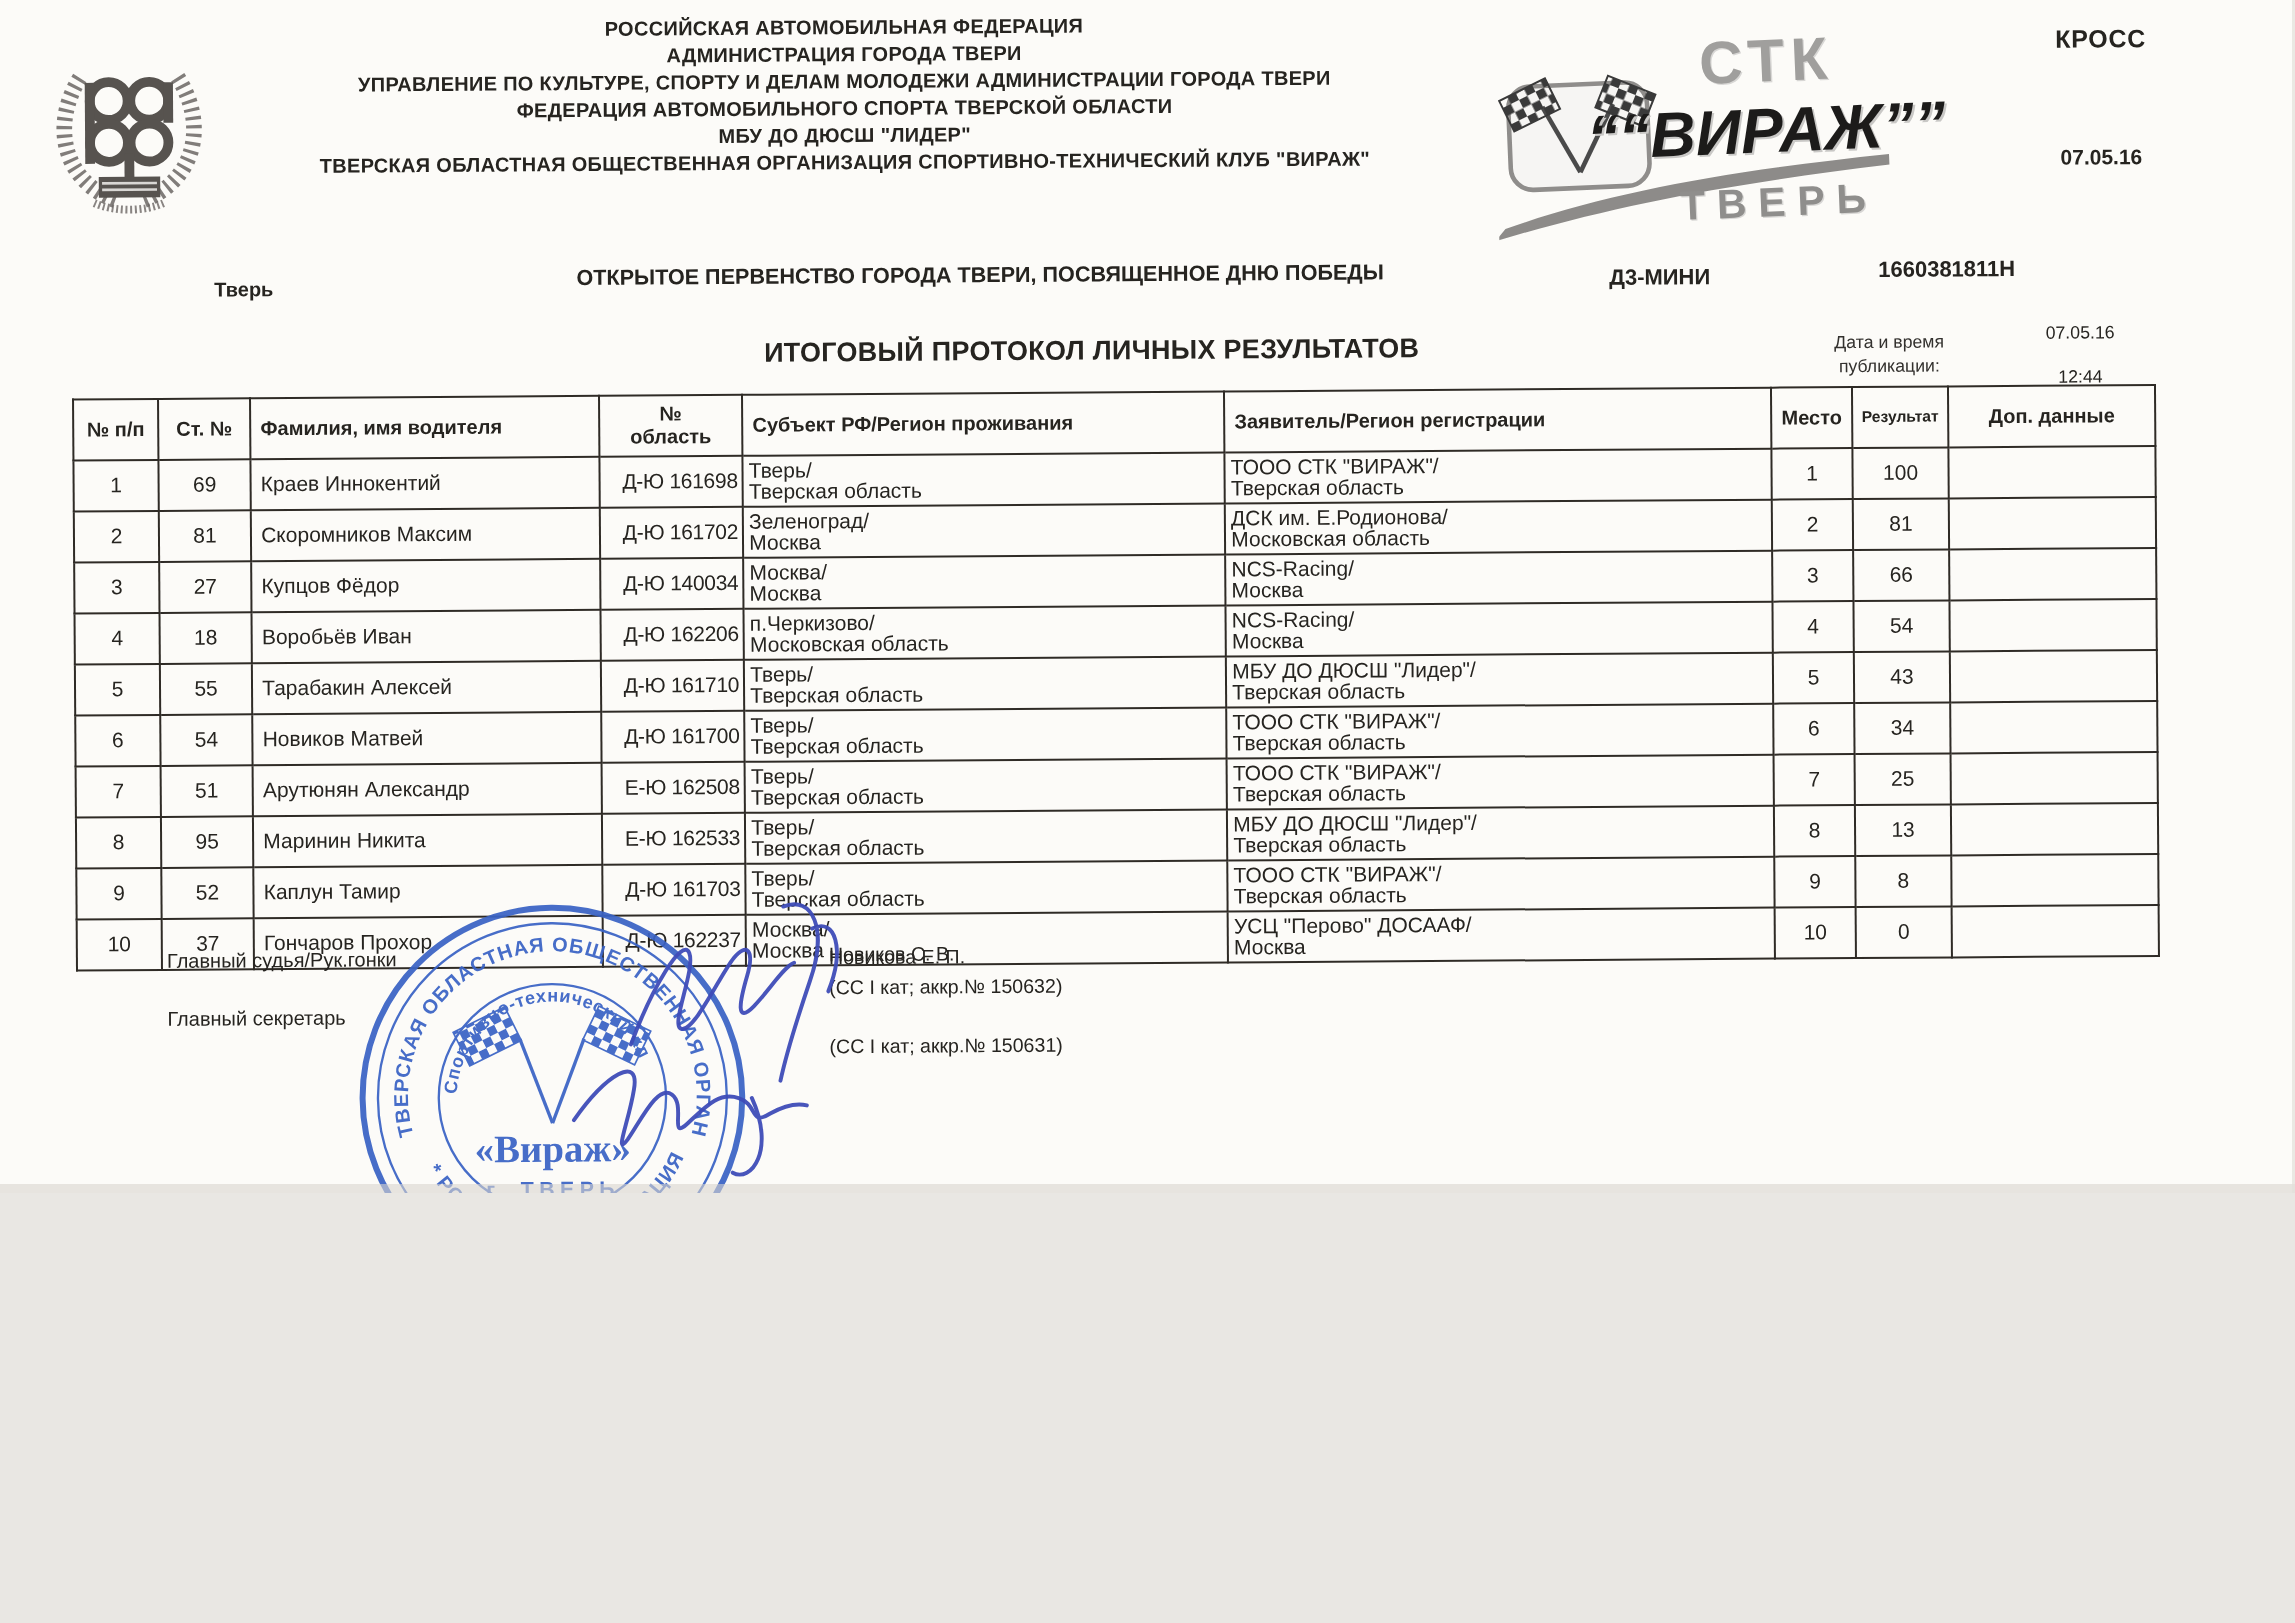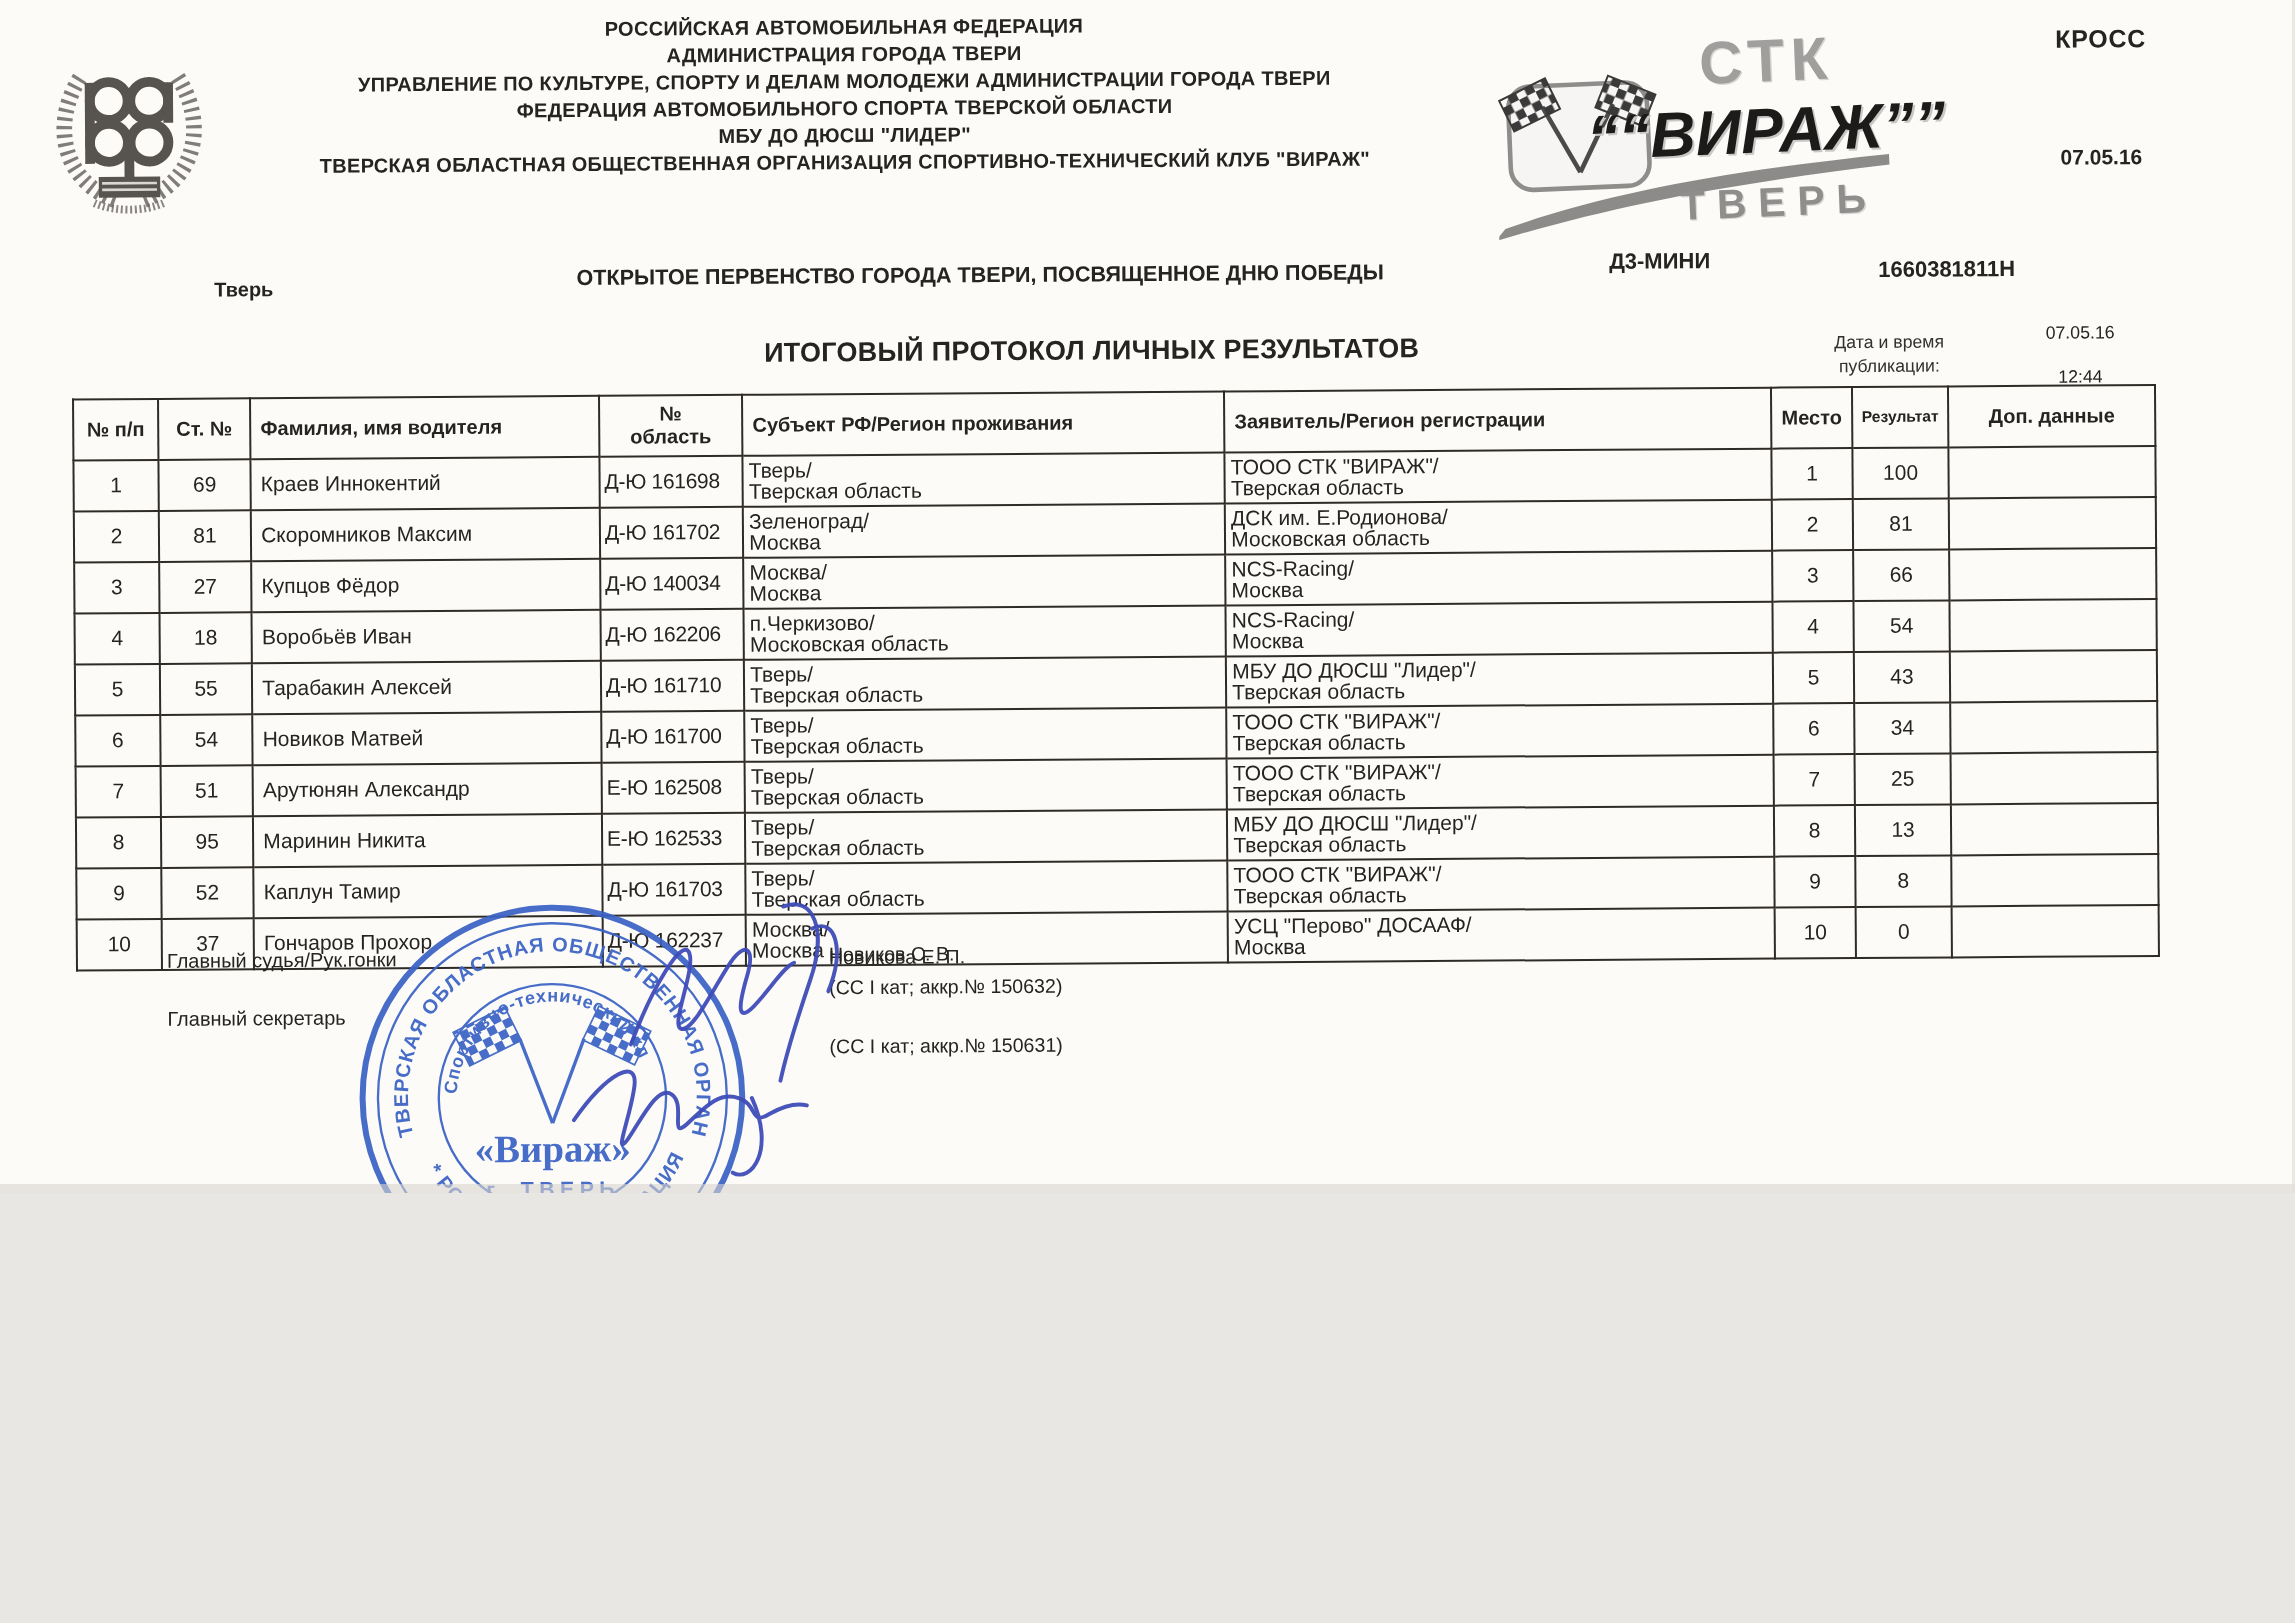--- a/index.html
+++ b/index.html
@@ -26,7 +26,7 @@
   
   .city{left:216px;top:272px;font-weight:bold;font-size:20px;}
   .event-title{left:419px;top:261px;width:1126px;text-align:center;font-weight:bold;font-size:21.6px;}
-  .eclass{left:1611px;top:252px;font-weight:bold;font-size:22px;}
+  .eclass{left:1611px;top:268px;font-weight:bold;font-size:22px;}
   .ecode{left:1880px;top:262px;font-weight:bold;font-size:22px;}
   .ptitle{left:602px;top:335px;width:982px;text-align:center;font-weight:bold;font-size:27px;letter-spacing:0.3px;}
   .publbl{left:1799px;top:336px;width:183px;text-align:center;font-size:17.7px;line-height:23.6px;color:#33312e;}

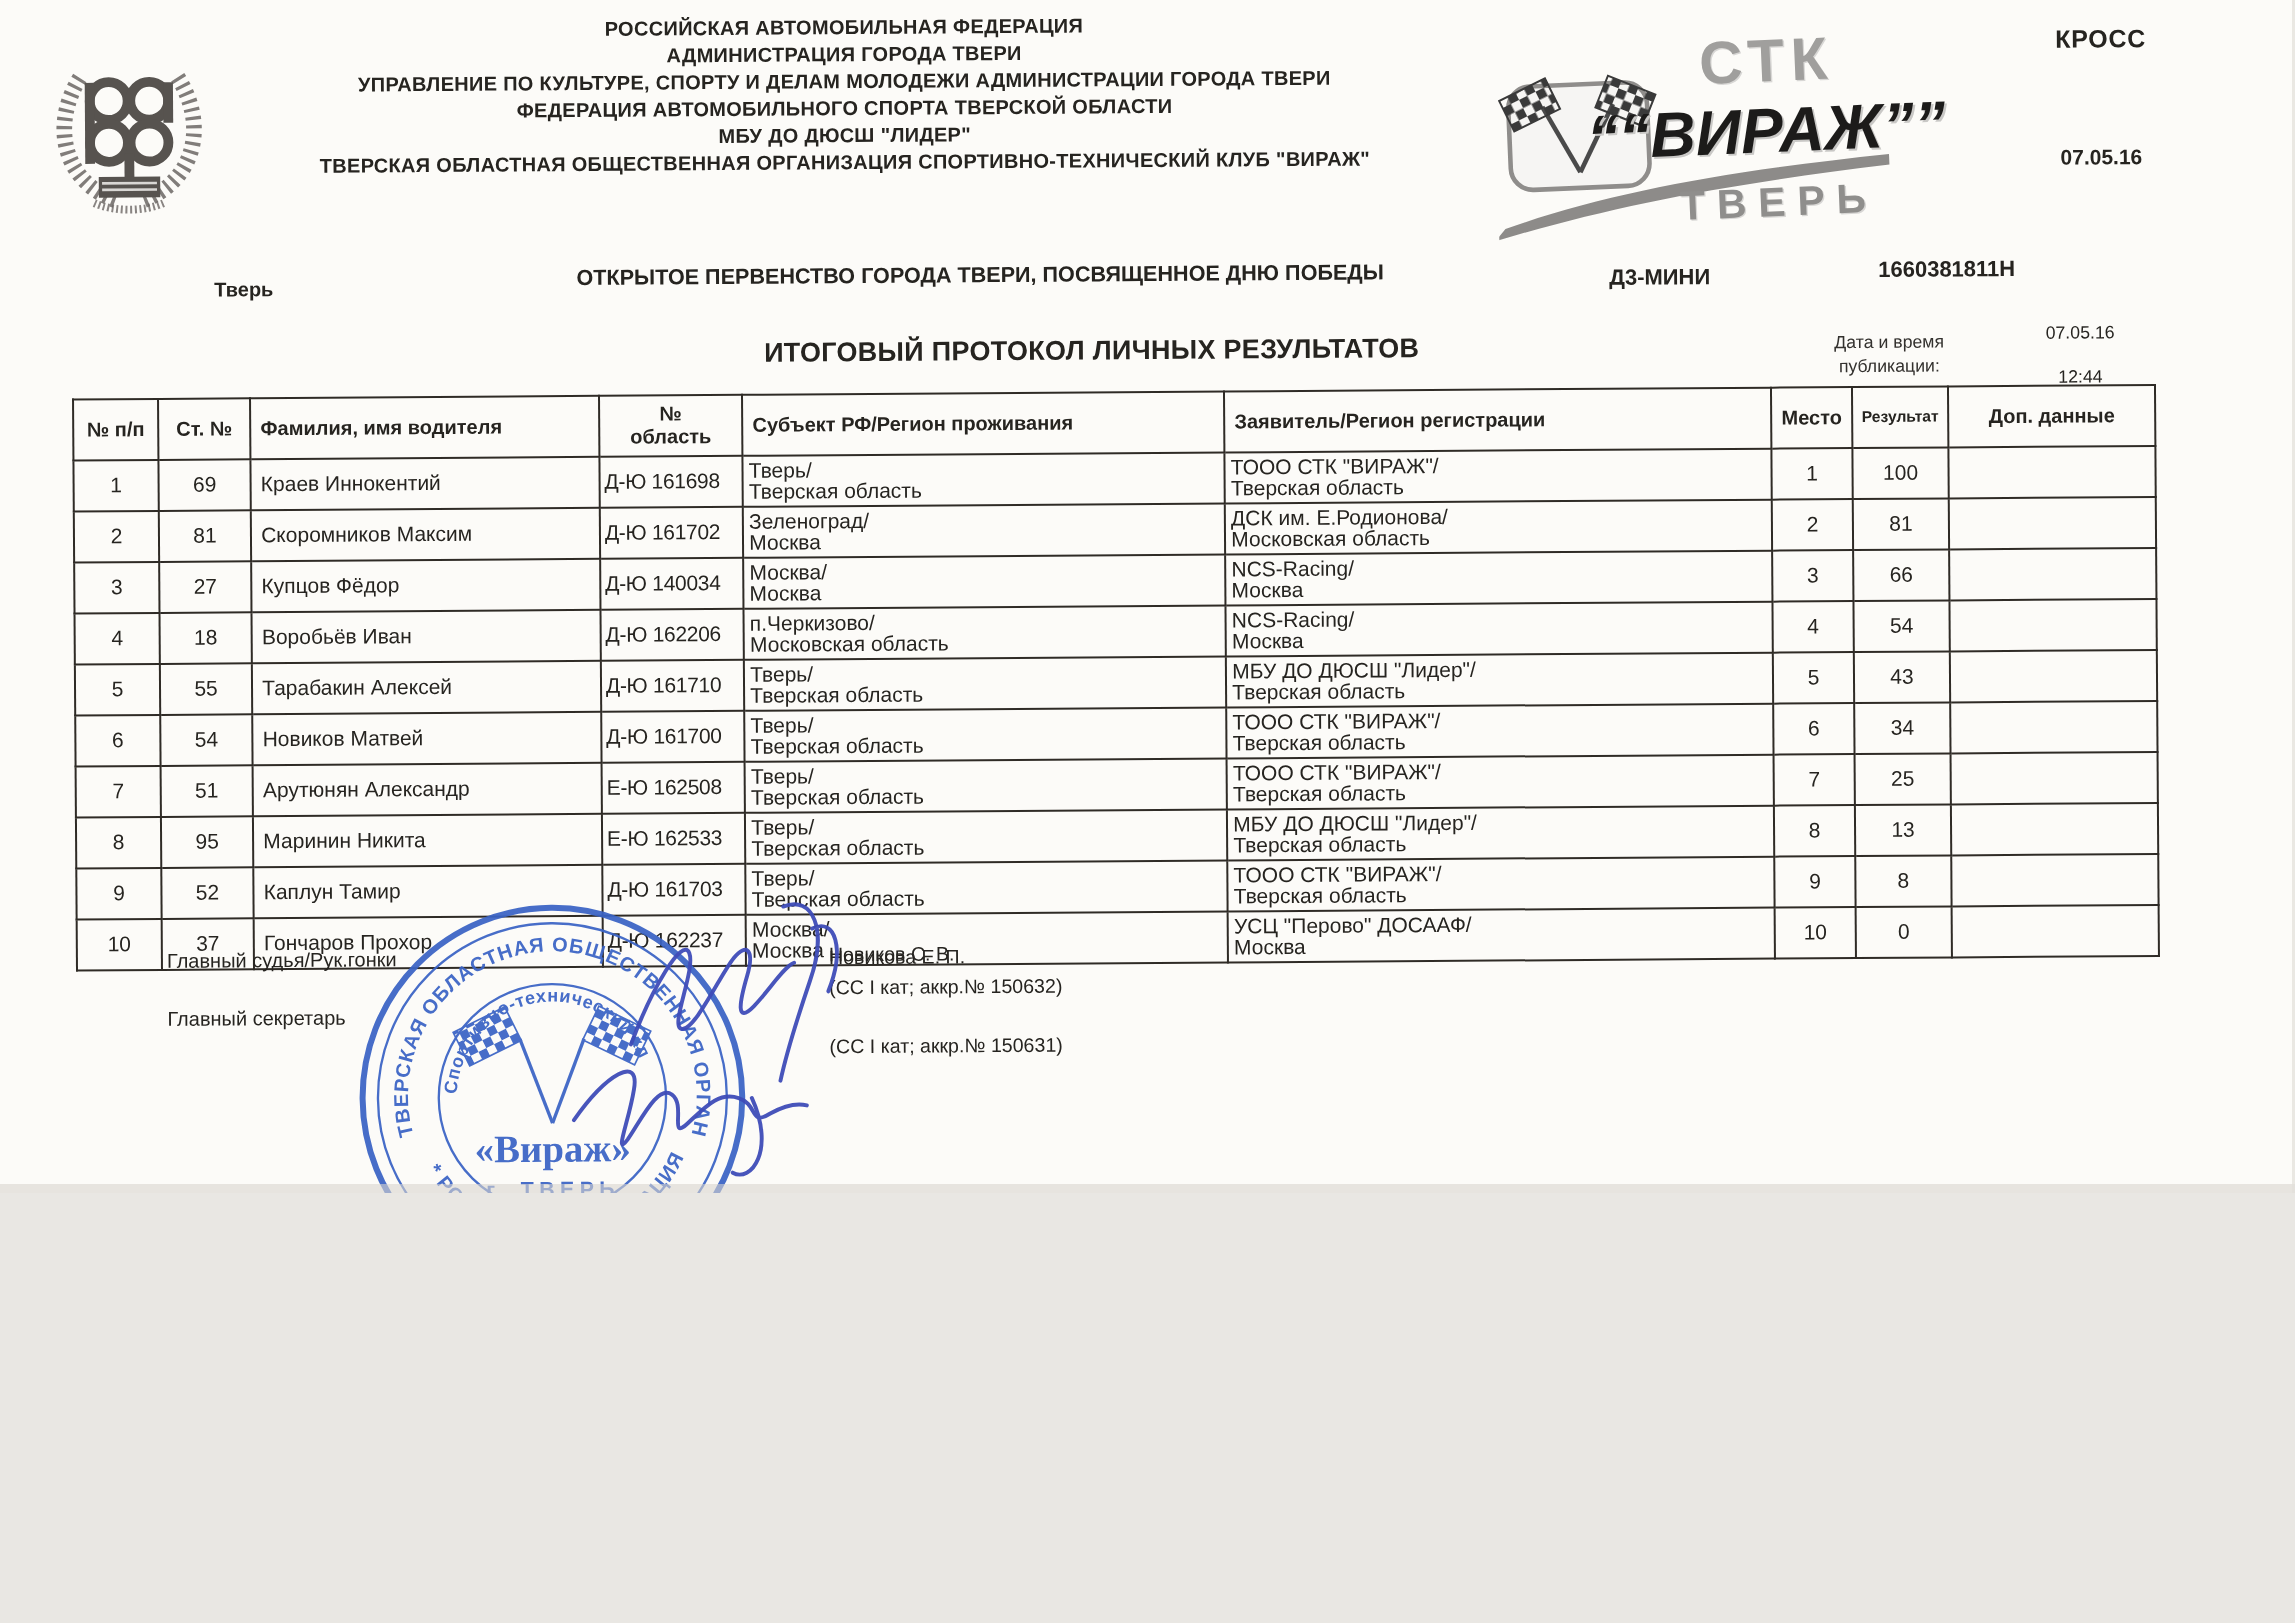--- a/index.html
+++ b/index.html
@@ -43,7 +43,7 @@
   .hw{display:inline-block;max-width:88px;line-height:23.6px;}
   td.c{text-align:center;}
   td.name{text-align:left;padding-left:9.2px !important;font-size:21.6px;}
-  td.lic{text-align:left;white-space:nowrap;font-size:19.6px;letter-spacing:-0.3px;}
+  td.lic{text-align:right;white-space:nowrap;font-size:19.6px;letter-spacing:-0.3px;}
   td.two{font-size:17.7px;line-height:21.6px;text-align:left;padding:2px 5.2px !important;}
   
   .siglbl{font-size:20px;}

